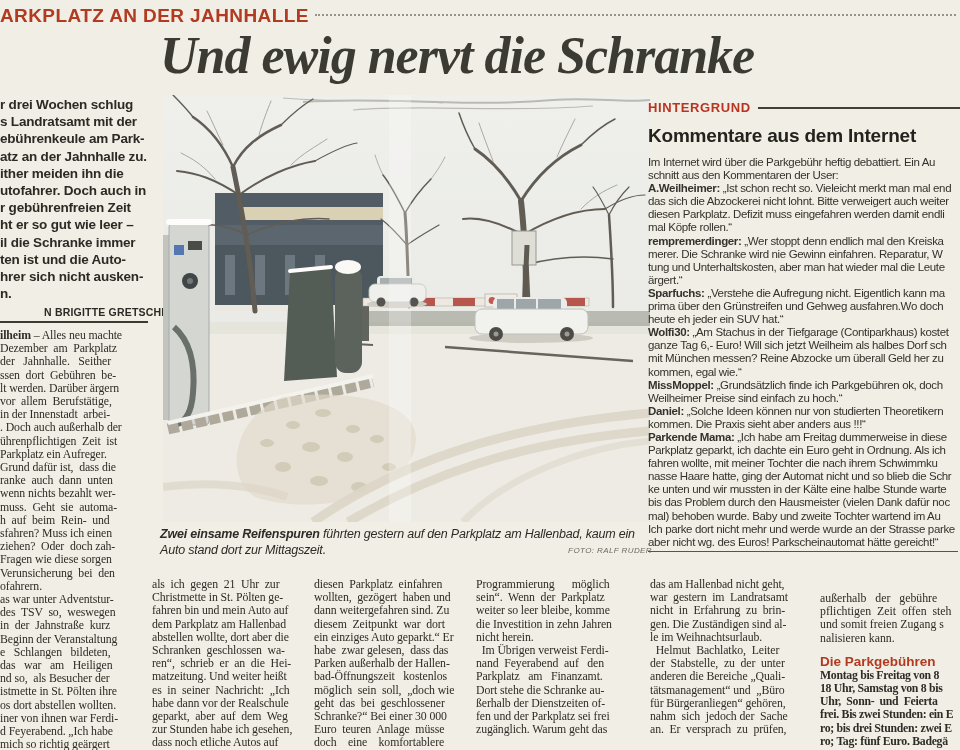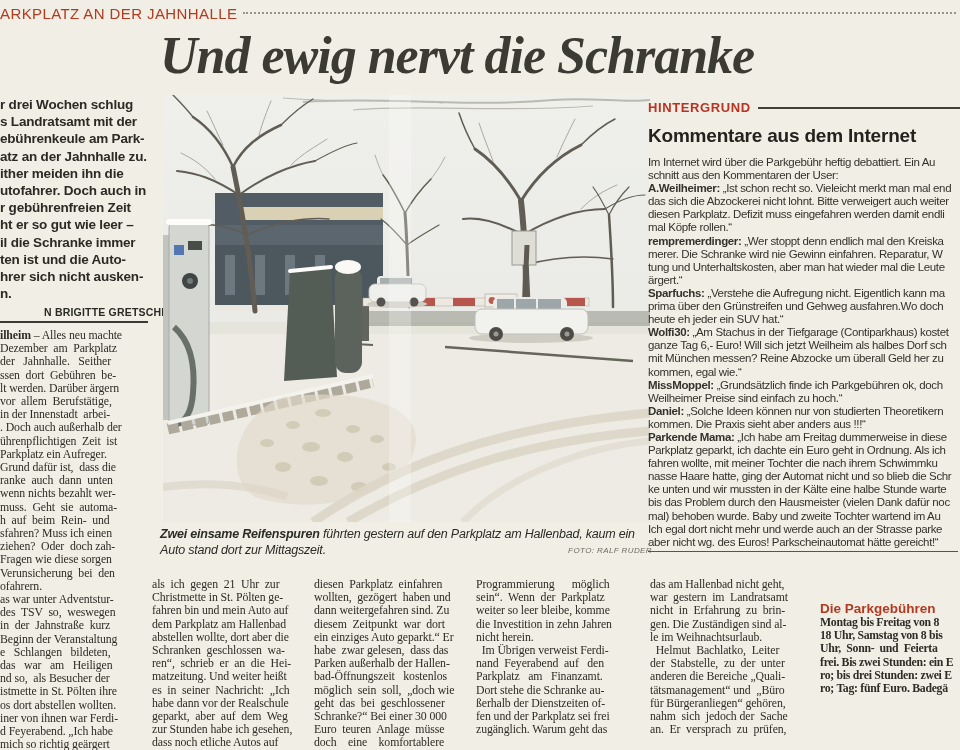--- a/index.html
+++ b/index.html
@@ -8,7 +8,7 @@
   .abs{position:absolute;}
   
   .kicker-row{left:0;top:5px;width:956px;display:flex;align-items:center;}
-  .kicker{font-weight:400;font-size:15px;letter-spacing:.4px;color:#b23a20;white-space:nowrap;}
+  .kicker{font-weight:700;font-size:19px;letter-spacing:.4px;color:#b23a20;white-space:nowrap;}
   .kdots{flex:1;border-bottom:2px dotted #97938a;margin:0 0 3px 6px;height:1px;}
   
   .headline{left:160px;top:26px;width:760px;font-family:"Liberation Serif",serif;

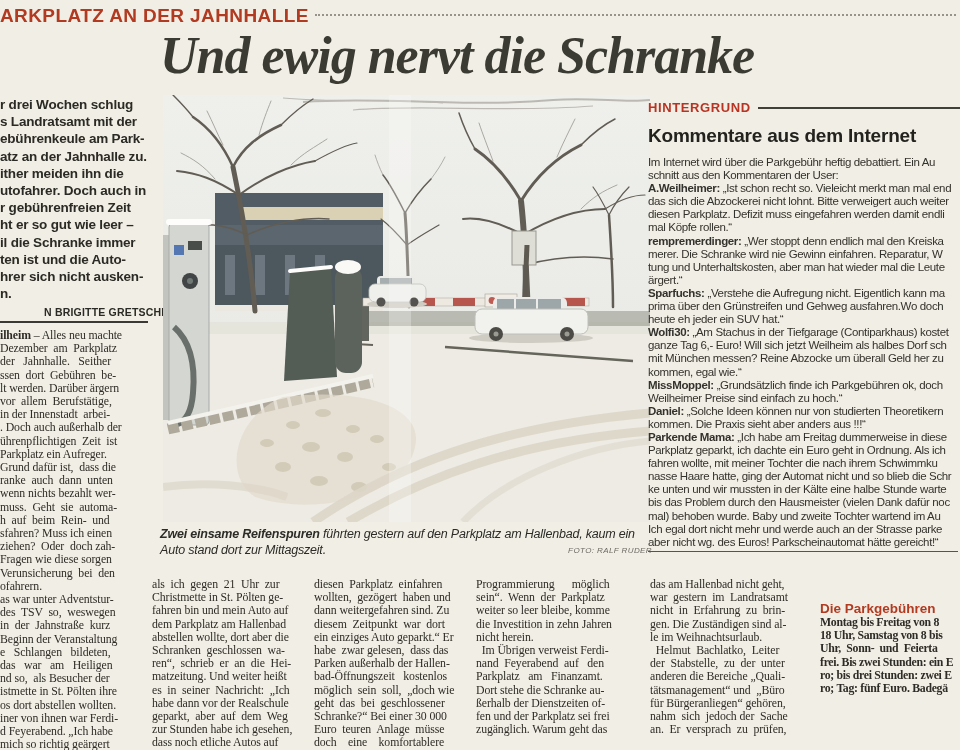--- a/index.html
+++ b/index.html
@@ -419,7 +419,7 @@
       <div class="cline"><b></b><span>ke unten und wir mussten in der Kälte eine halbe Stunde warte</span></div>
       <div class="cline"><b></b><span>bis das Problem durch den Hausmeister (vielen Dank dafür noc</span></div>
       <div class="cline"><b></b><span>mal) behoben wurde. Baby und zweite Tochter wartend im Au</span></div>
-      <div class="cline"><b></b><span>Ich egal dort nicht mehr und werde auch an der Strasse parke</span></div>
+      <div class="cline"><b></b><span>Ich parke dort nicht mehr und werde wurde an der Strasse parke</span></div>
       <div class="cline"><b></b><span>aber nicht wg. des Euros! Parkscheinautomat hätte gereicht!“</span></div>
     </div>
 </div>

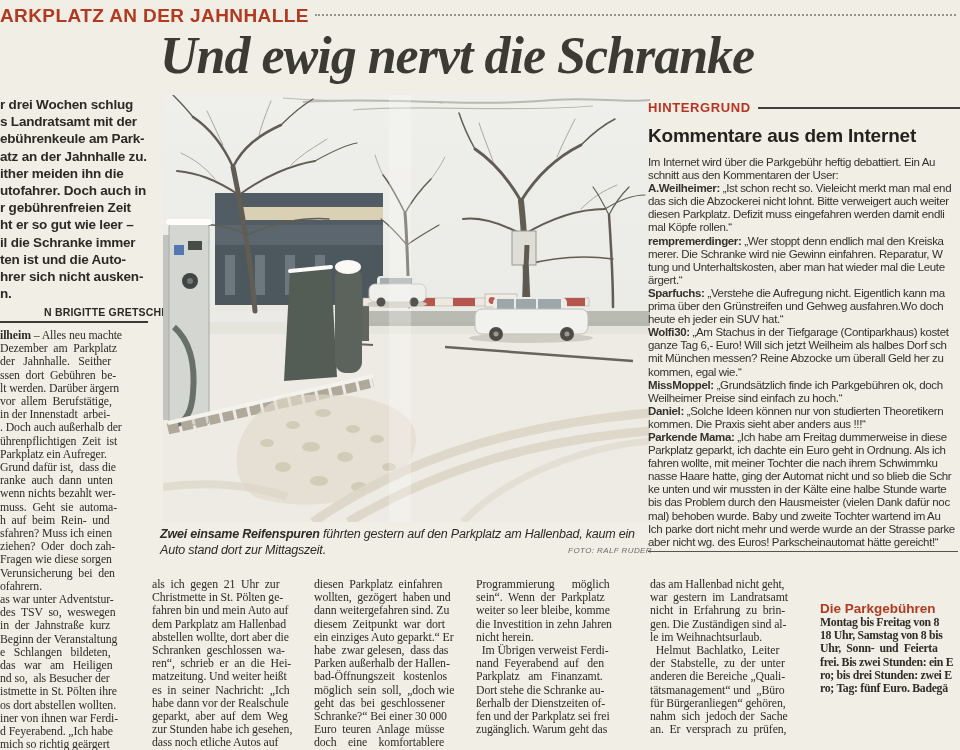--- a/index.html
+++ b/index.html
@@ -178,6 +178,13 @@
   </div>
 
 <div id="col6" class="abs">
+  <div>
+
+  <div class="ln"><b></b><span>außerhalb   der   gebühre</span></div>
+      <div class="ln"><b></b><span>pflichtigen  Zeit  offen  steh</span></div>
+      <div class="ln"><b></b><span>und somit freien Zugang s</span></div>
+      <div class="ln"><b></b><span>nalisieren kann.</span></div>
+    </div>
   <div class="ibox-title">Die Parkgebühren</div>
   <div class="ibox">
 

